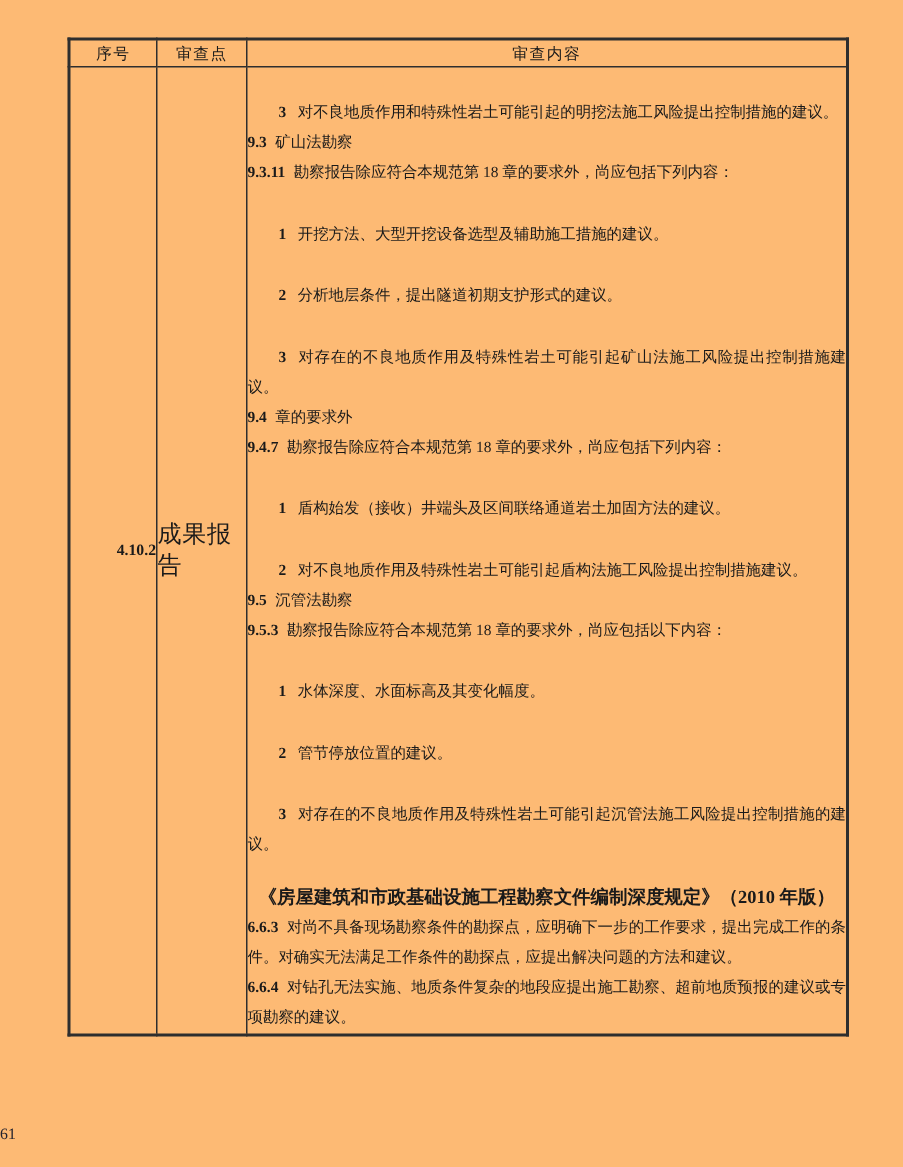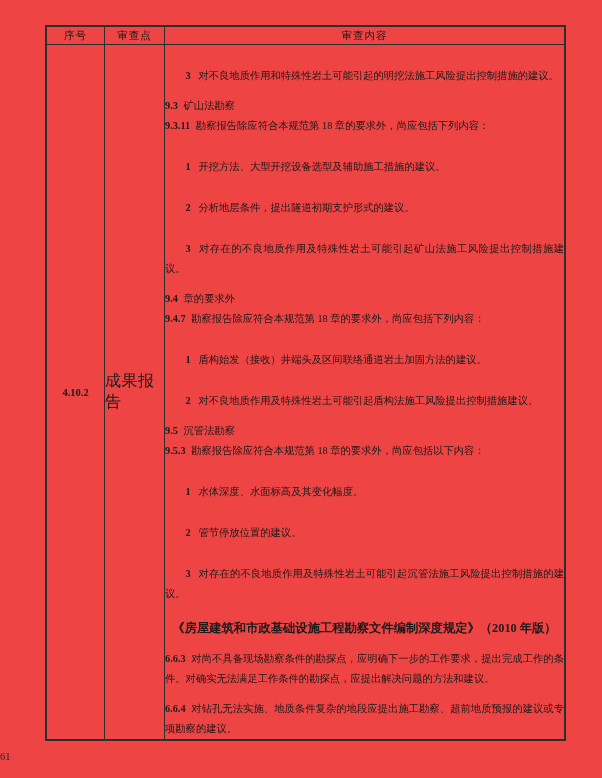--- a/index.html
+++ b/index.html
@@ -7,7 +7,7 @@
     position: relative;
     width: 602px;
     height: 778px;
-    background: #ef4444;
+    background: #fdba74;
     font-family: "Liberation Serif", "DejaVu Serif", serif;
     color: #1a1a1a;
     overflow: hidden;

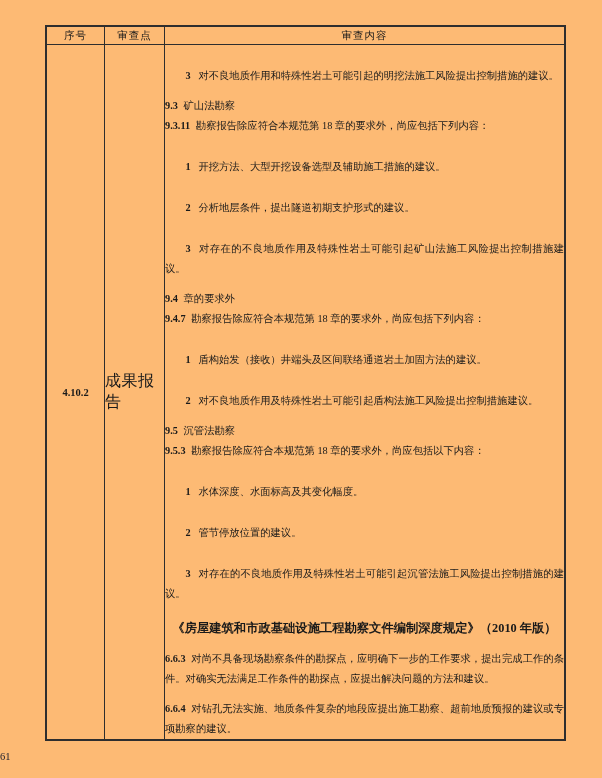--- a/index.html
+++ b/index.html
@@ -62,7 +62,7 @@
   .para .num { font-weight: bold; margin-right: 0.75em; }
   .para.item { text-indent: 2em; margin-top: 21px; }
   .para.section .num, .para.clause .num { margin-right: 0.55em; }
-  .para.gap { margin-top: 10px; }
+  .para.gap { margin-top: 0; }
   .para.title {
     font-weight: bold;
     font-size: 12.3px;

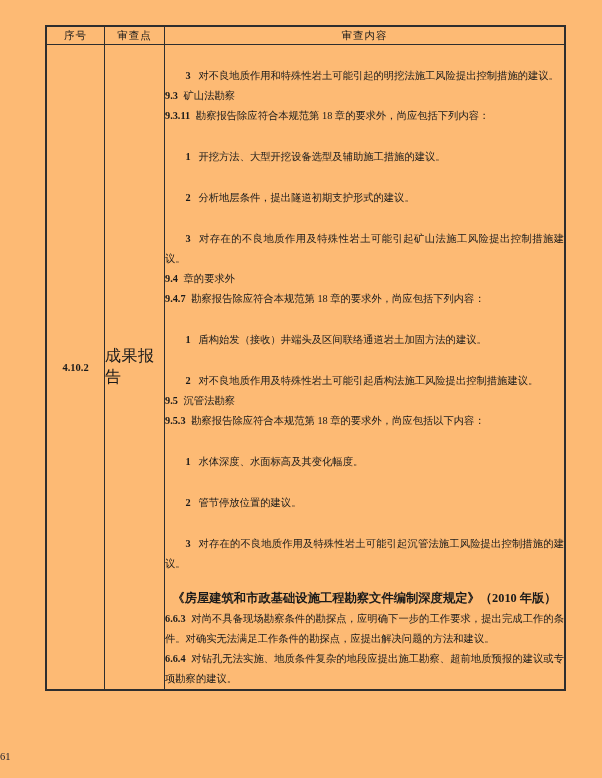--- a/index.html
+++ b/index.html
@@ -39,7 +39,7 @@
   }
   .review-table tbody tr { height: 509px; }
   .cell-serial {
-    text-align: center;
+    text-align: right;
     vertical-align: middle;
     font-weight: bold;
     font-size: 10.5px;

